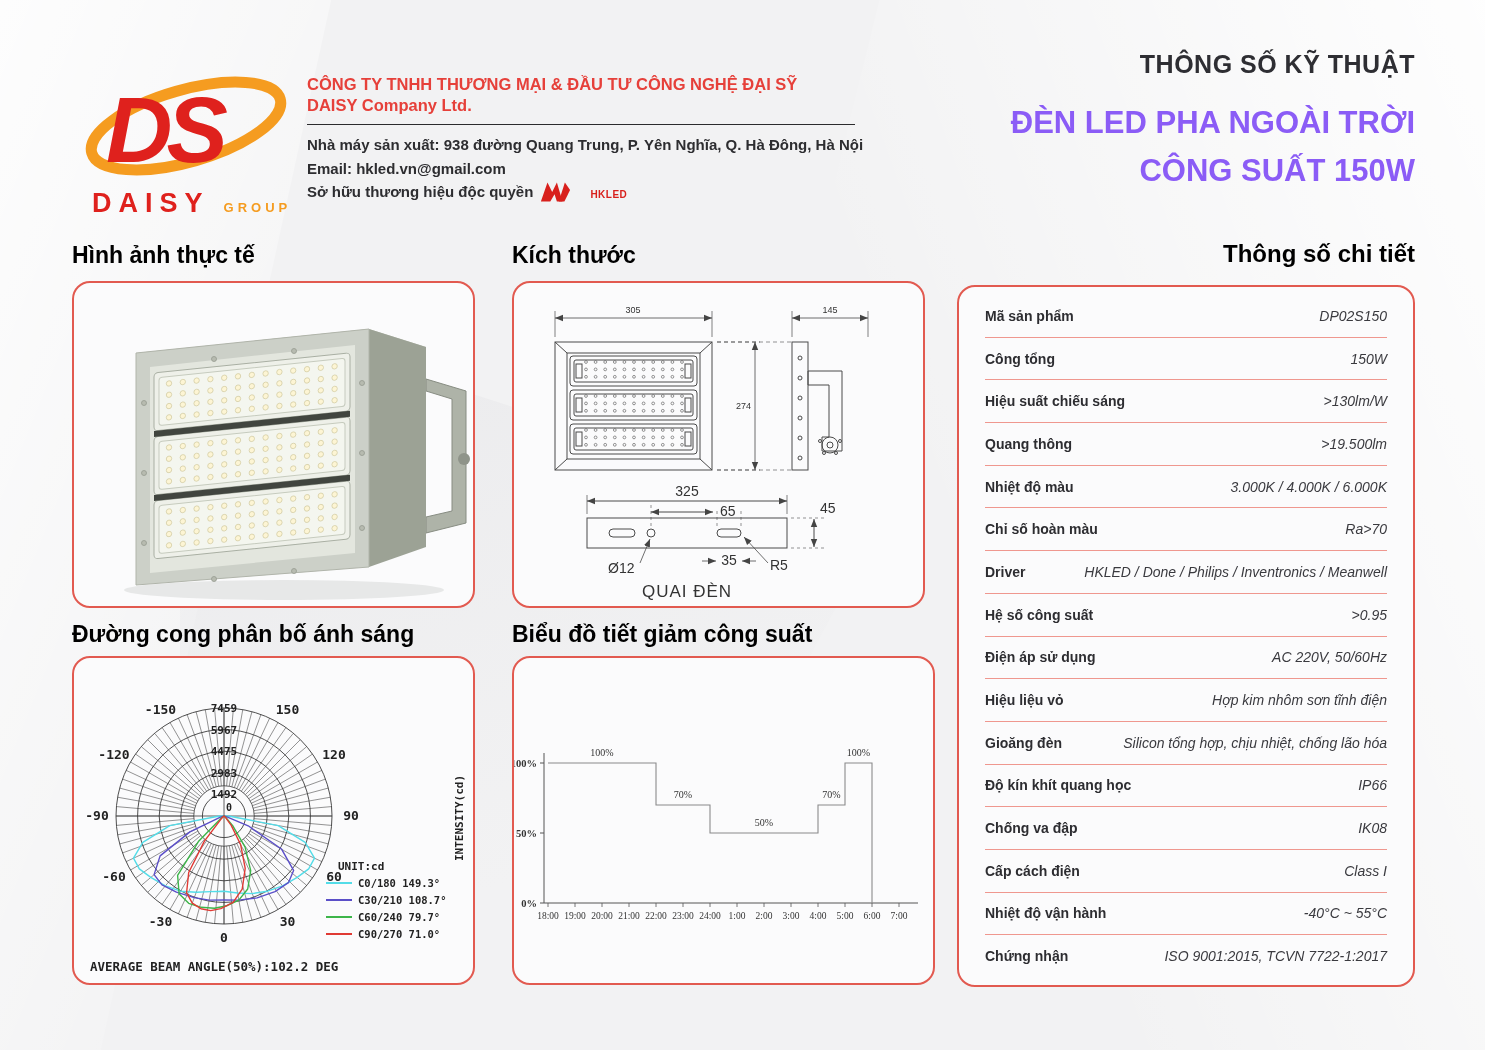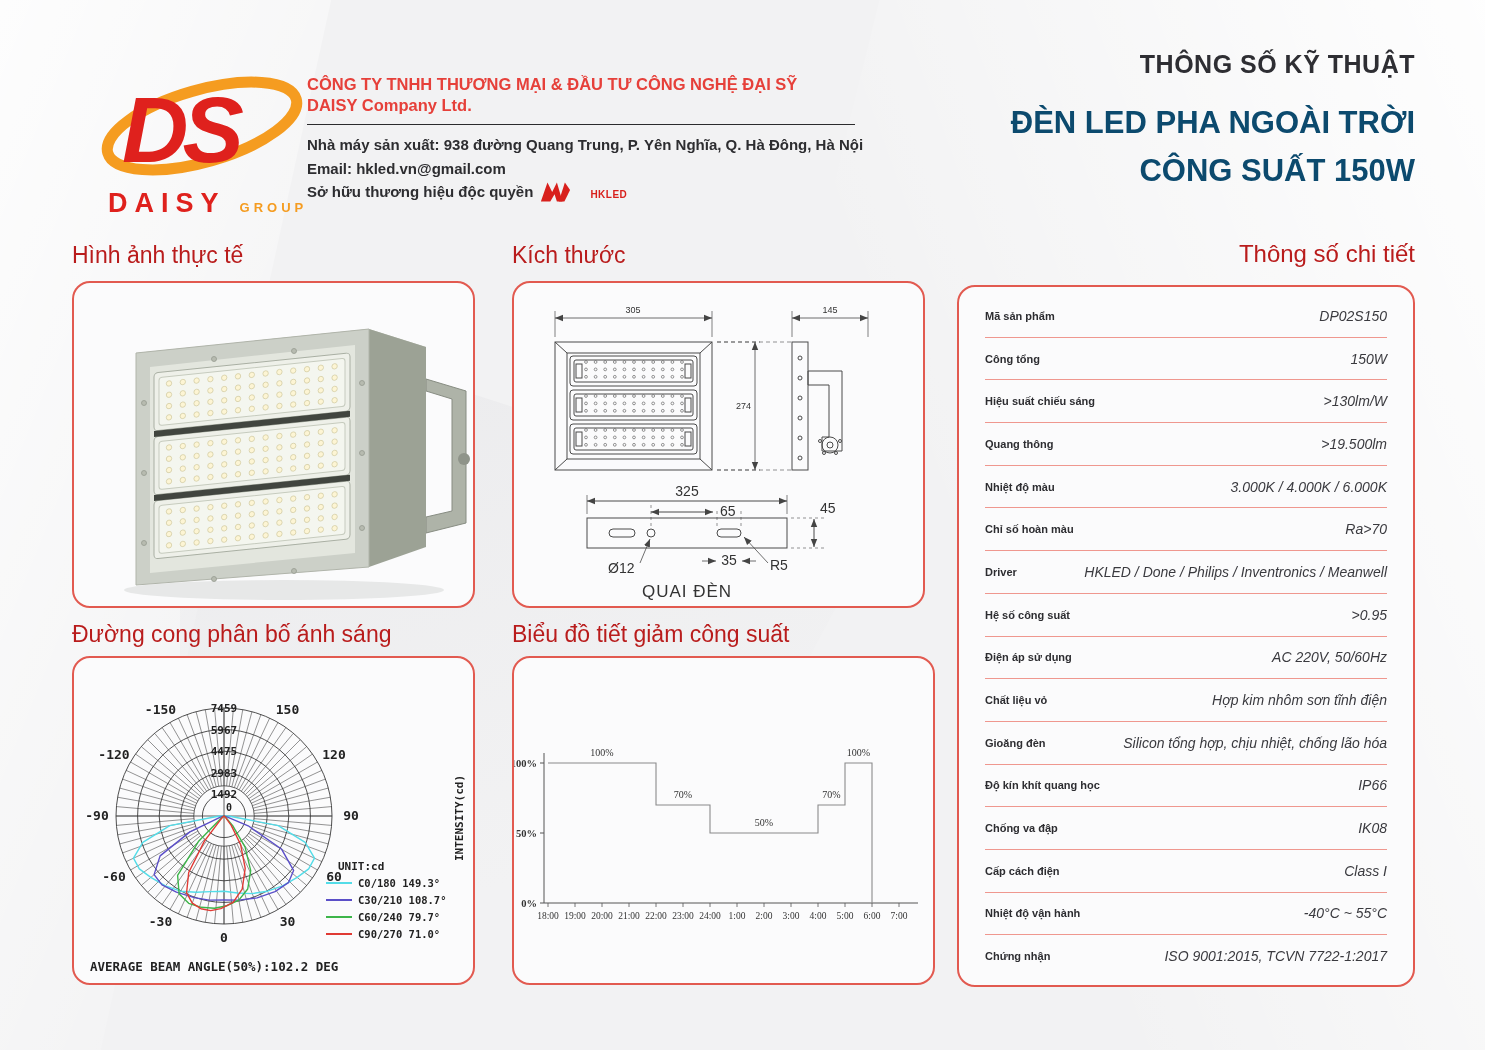--- a/index.html
+++ b/index.html
@@ -11,7 +11,7 @@
   .f3{left:180px;top:300px;width:700px;height:750px;background:linear-gradient(160deg,rgba(228,228,231,.55),rgba(255,255,255,0) 70%);clip-path:polygon(0 0,100% 30%,60% 100%,0 78%);}
 
   
-  .logo{position:absolute;left:94px;top:64px;width:230px;height:160px;}
+  .logo{position:absolute;left:78px;top:64px;width:230px;height:160px;}
   .logo-daisy{position:absolute;left:14px;top:124px;font-size:27px;font-weight:800;color:#DF211D;letter-spacing:7px;}
   .logo-group{font-size:13px;font-weight:800;color:#F59C20;letter-spacing:4px;}
   .company{position:absolute;left:307px;top:74px;width:575px;}

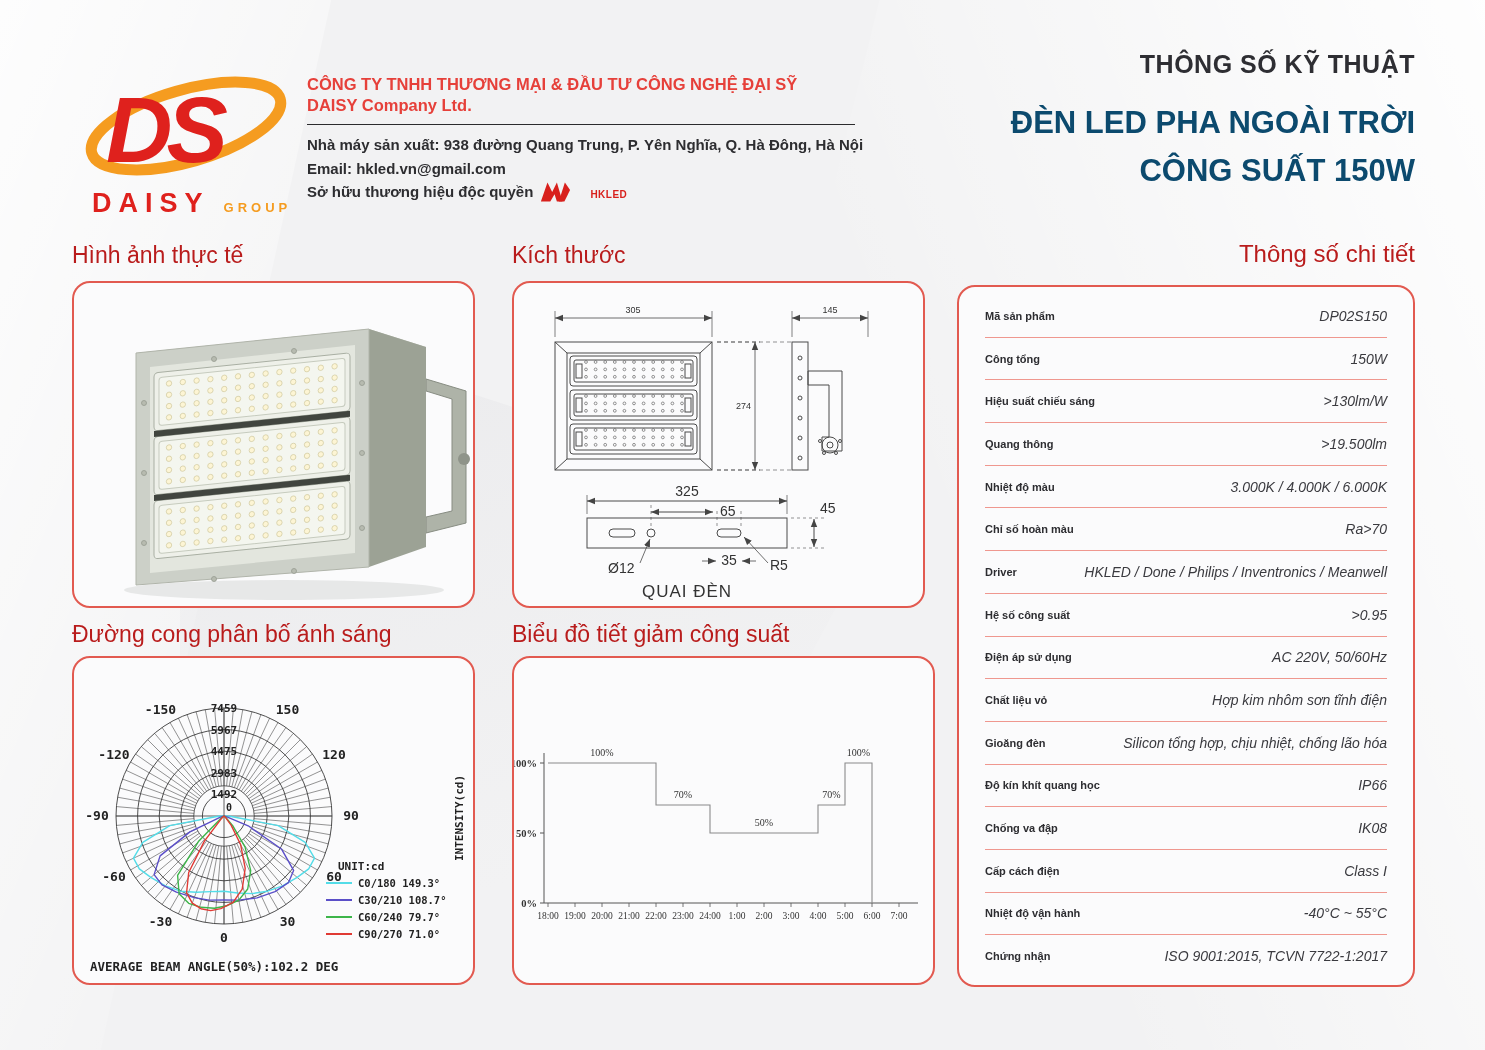--- a/index.html
+++ b/index.html
@@ -22,7 +22,7 @@
   .hkled-txt{font-size:10px;font-weight:800;color:#D8201C;letter-spacing:.5px;margin-left:19px;}
   .doc-titles{position:absolute;right:70px;top:50px;text-align:right;}
   .doc-title{font-size:25px;font-weight:800;color:#2e2e33;letter-spacing:.5px;margin-bottom:20px;}
-  .prod-title{font-size:31px;font-weight:800;color:#0c4a6e;line-height:1.55;}
+  .prod-title{font-size:31px;font-weight:800;color:#8b5cf6;line-height:1.55;}
 
   
   .sec-h{position:absolute;font-size:23px;font-weight:400;color:#b91c1c;white-space:nowrap;}

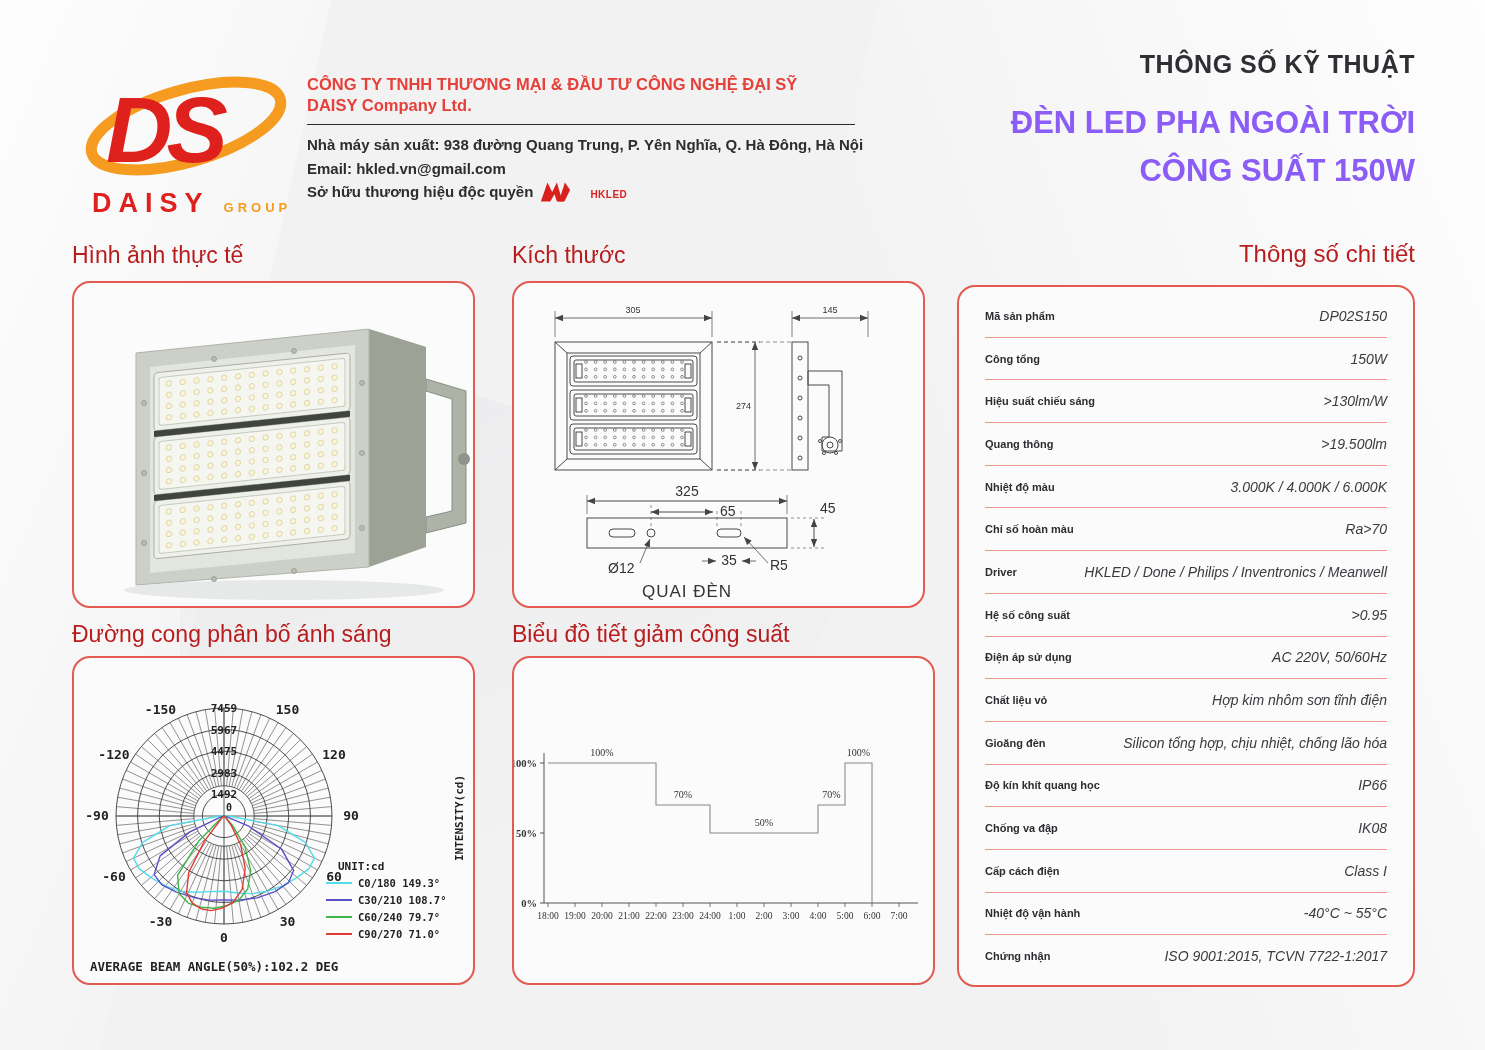--- a/index.html
+++ b/index.html
@@ -25,7 +25,7 @@
   .prod-title{font-size:31px;font-weight:800;color:#8b5cf6;line-height:1.55;}
 
   
-  .sec-h{position:absolute;font-size:23px;font-weight:400;color:#b91c1c;white-space:nowrap;}
+  .sec-h{position:absolute;font-size:23px;font-weight:700;color:#000000;white-space:nowrap;}
 
   
   .box{position:absolute;background:#fbfbfc;border:2px solid #E25A50;border-radius:18px;box-sizing:border-box;overflow:hidden;}

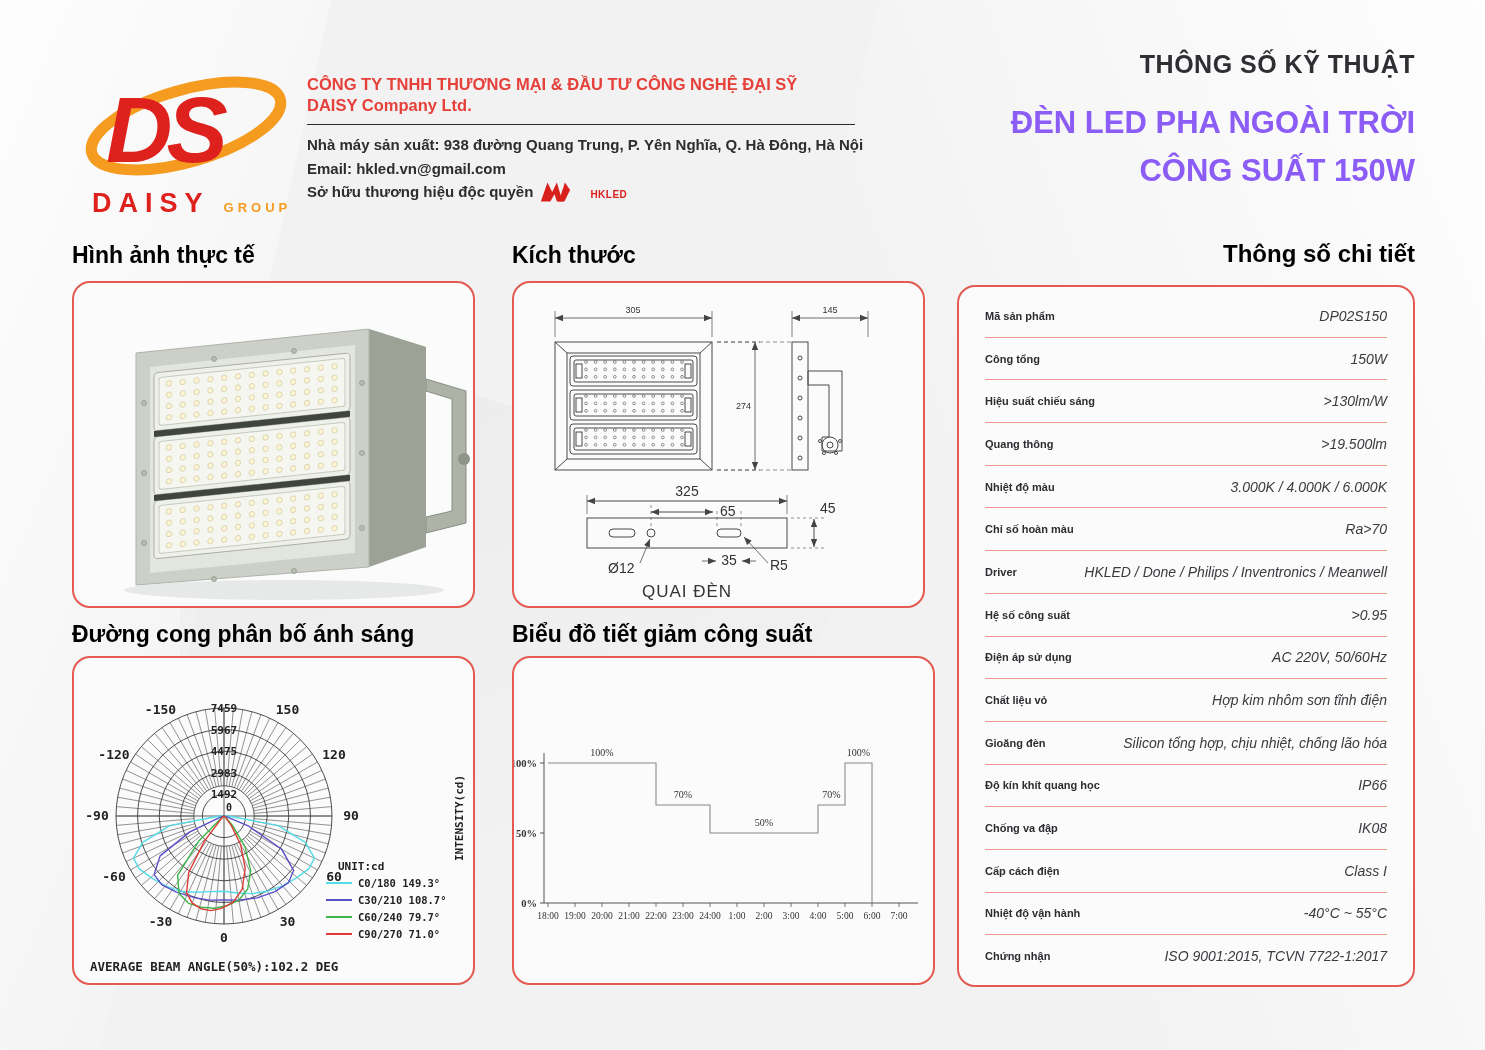--- a/index.html
+++ b/index.html
@@ -39,7 +39,7 @@
   .spec-row{flex:1;display:flex;align-items:center;justify-content:space-between;gap:10px;
             margin:0 26px;border-bottom:1.5px solid #EF978F;}
   .spec-row:last-child{border-bottom:none;}
-  .spec-label{font-size:11px;font-weight:700;color:#2d2d31;white-space:nowrap;}
+  .spec-label{font-size:14px;font-weight:700;color:#2d2d31;white-space:nowrap;}
   .spec-value{font-size:14px;font-style:italic;color:#3a3a3f;white-space:nowrap;}
   .polar-lab{font-family:"DejaVu Sans Mono",monospace;font-weight:bold;fill:#222;}
   .serifsm{font-family:"Liberation Serif",serif;fill:#333;}

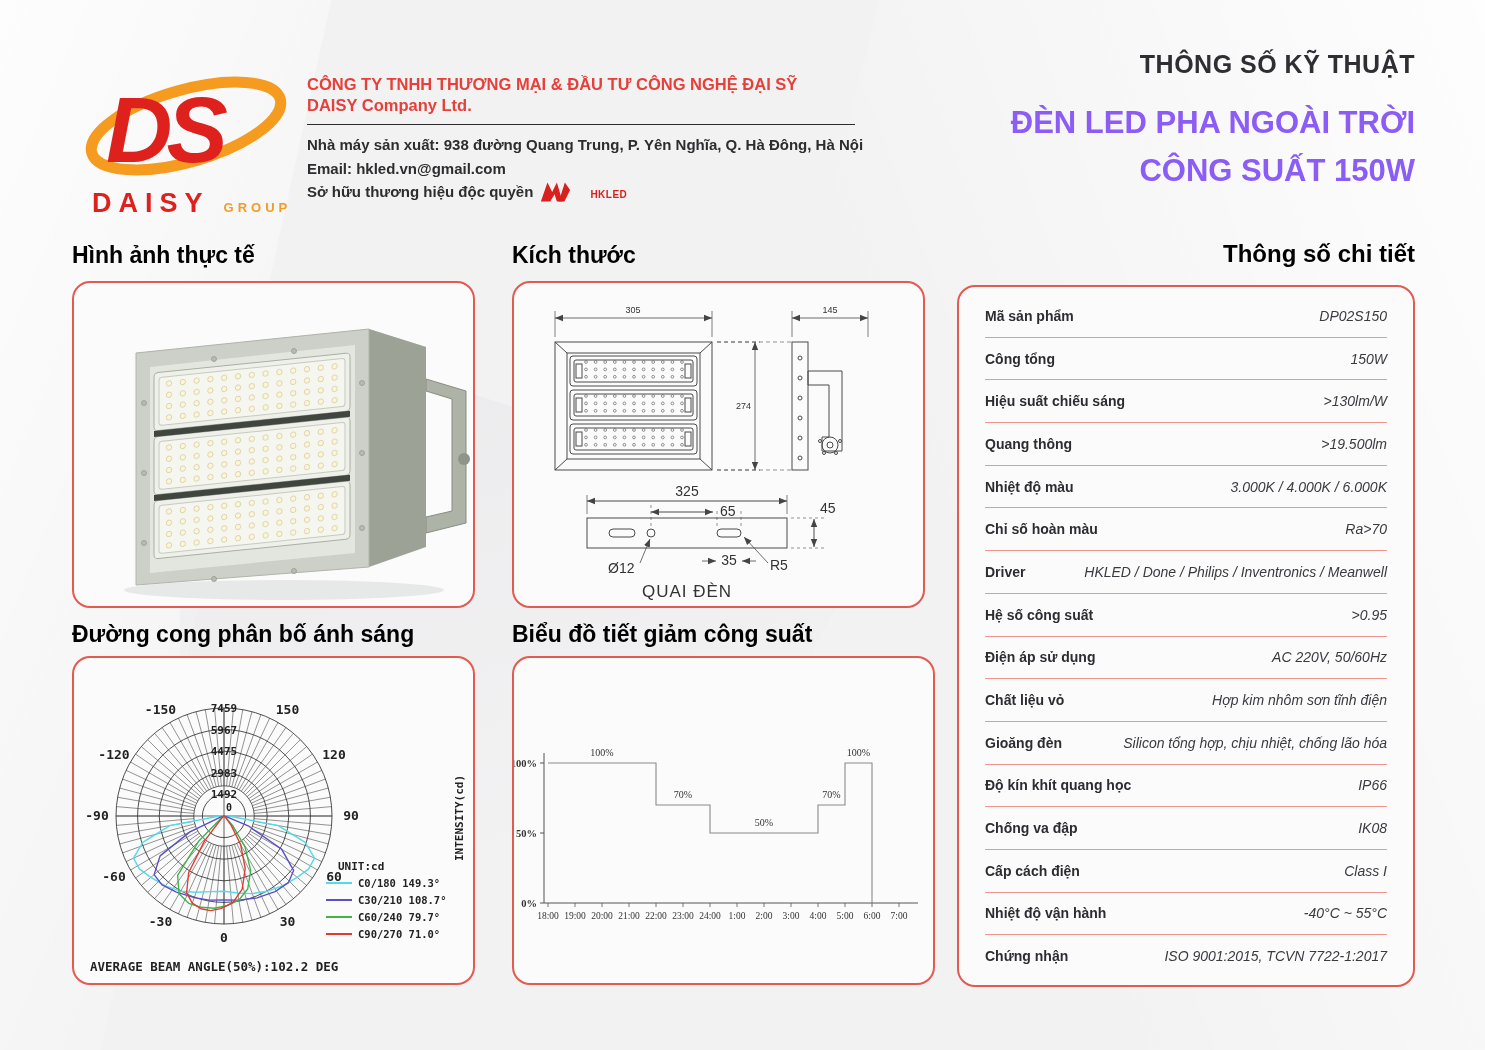--- a/index.html
+++ b/index.html
@@ -545,7 +545,7 @@
         <span class="spec-value">AC 220V, 50/60Hz</span>
       </div>
       <div class="spec-row">
-        <span class="spec-label">Chất liệu vỏ</span>
+        <span class="spec-label">Hiệu liệu vỏ</span>
         <span class="spec-value">Hợp kim nhôm sơn tĩnh điện</span>
       </div>
       <div class="spec-row">

